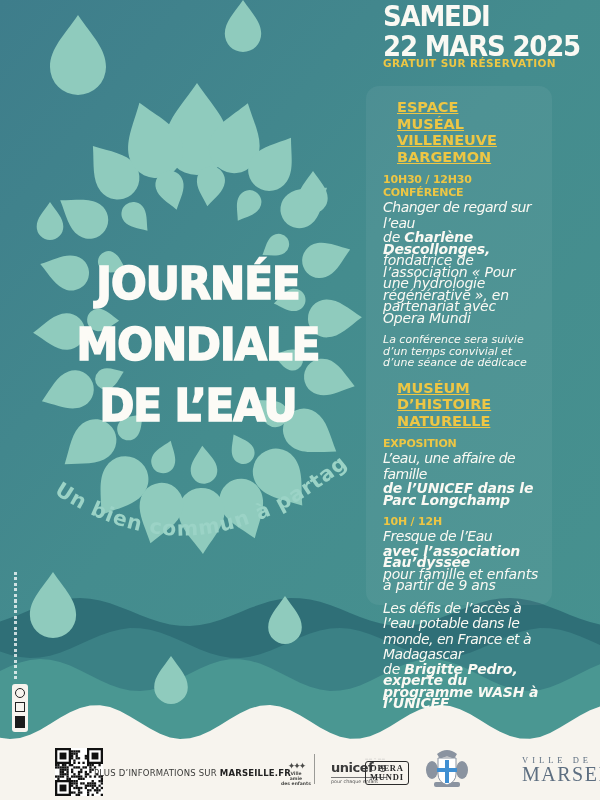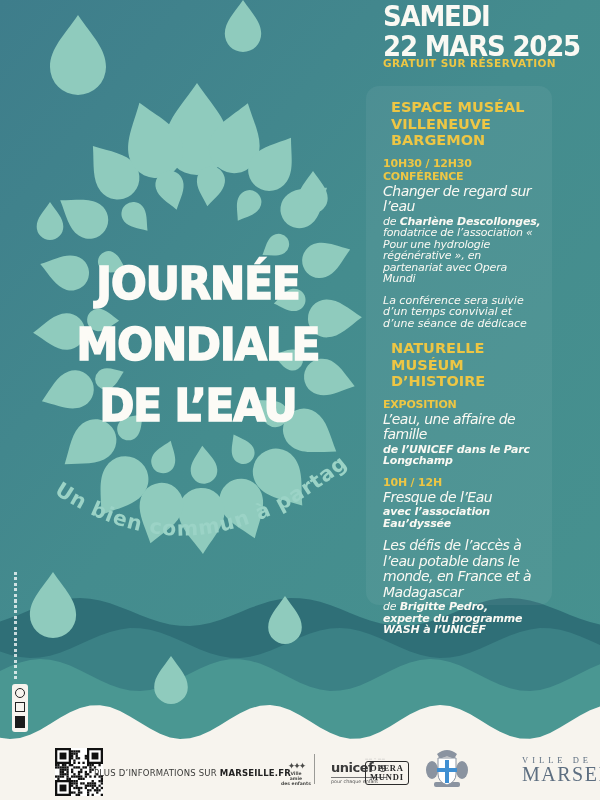--- a/index.html
+++ b/index.html
@@ -29,7 +29,7 @@
     background:rgba(255,255,255,.055);border-radius:13px;
     box-sizing:border-box;padding:13px 10px 10px 17px;color:#FAF9F3;
   }
-  .venue{color:#EDC644;font-weight:800;font-size:14.5px;line-height:16.5px;margin:0 8px 8px;}
+  .venue{color:#EDC644;font-weight:800;font-size:14.5px;line-height:16.5px;margin:0 14px 8px;text-decoration:underline;}
   .evt{margin:0 0 9px;}
   .evt .time{color:#EDC644;font-weight:800;font-size:11px;line-height:13px;letter-spacing:-.2px;}
   .evt .etitle{font-style:italic;font-size:14px;line-height:15.5px;letter-spacing:-.5px;margin:1px 0 1px;}

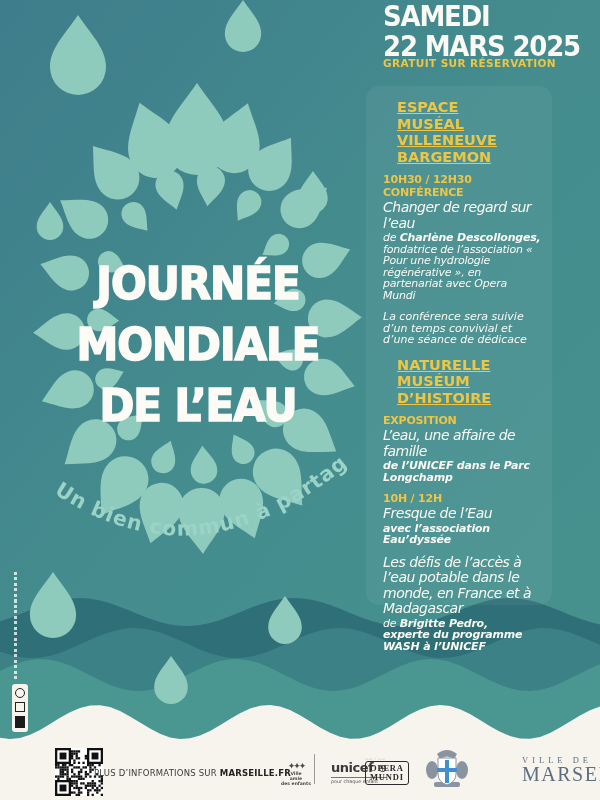--- a/index.html
+++ b/index.html
@@ -33,7 +33,7 @@
   .evt{margin:0 0 9px;}
   .evt .time{color:#EDC644;font-weight:800;font-size:11px;line-height:13px;letter-spacing:-.2px;}
   .evt .etitle{font-style:italic;font-size:14px;line-height:15.5px;letter-spacing:-.5px;margin:1px 0 1px;}
-  .evt .edetail{font-style:italic;font-size:11px;line-height:11.5px;letter-spacing:-.2px;}
+  .evt .edetail{font-style:italic;font-size:14px;line-height:11.5px;letter-spacing:-.2px;}
   .evt .edetail b{font-weight:800;}
   .note{font-style:italic;font-size:11px;line-height:11.5px;margin:10px 0 11px;}
   

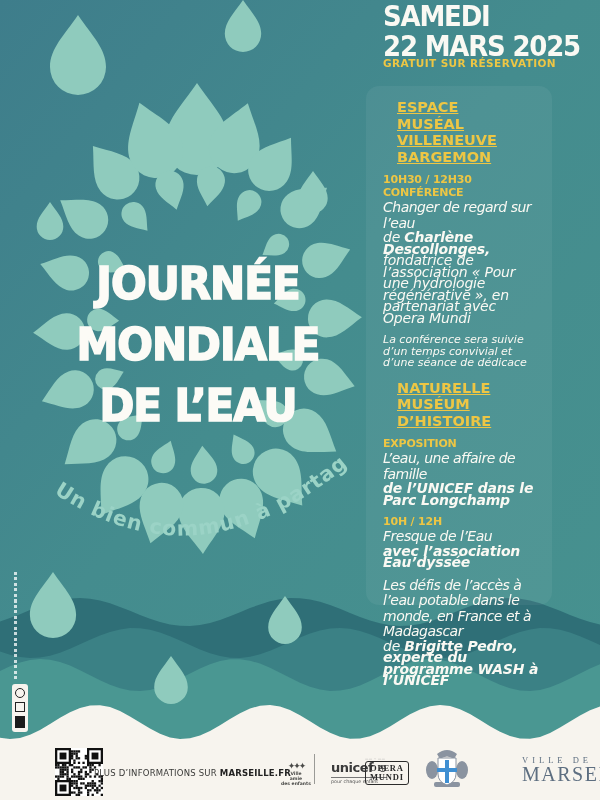--- a/index.html
+++ b/index.html
@@ -168,8 +168,8 @@
     <div class="note">La conférence sera suivie d’un temps convivial et d’une séance de dédicace</div>
 
     <div class="venue">
+      <div>MUSÉUM D’HISTOIRE</div>
       <div>NATURELLE</div>
-      <div>MUSÉUM D’HISTOIRE</div>
     </div>
 
     <div class="evt">

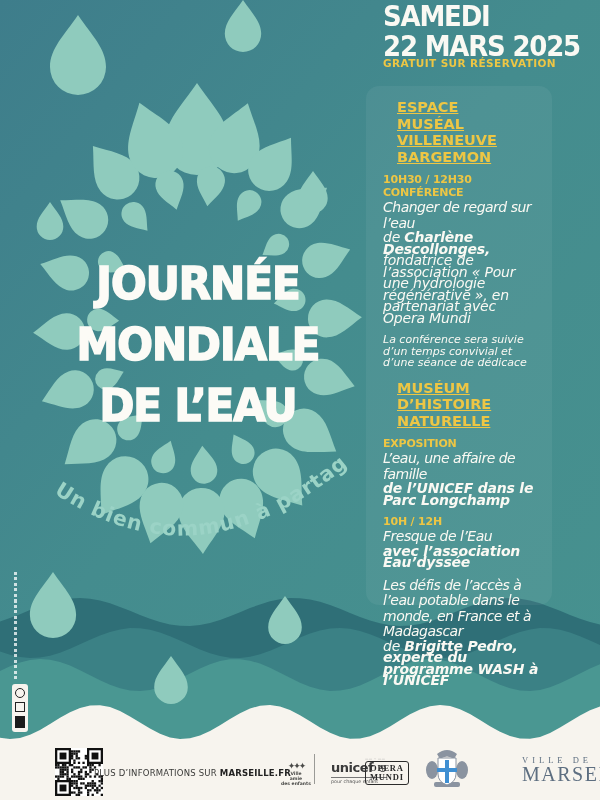--- a/index.html
+++ b/index.html
@@ -182,6 +182,7 @@
       <div class="time">10H / 12H</div>
       <div class="etitle">Fresque de l’Eau</div>
       <div class="edetail"><b>avec l’association Eau’dyssée</b></div>
+      <div class="edetail">pour famille et enfants à partir de 9 ans</div>
     </div>
 
     <div class="evt">

